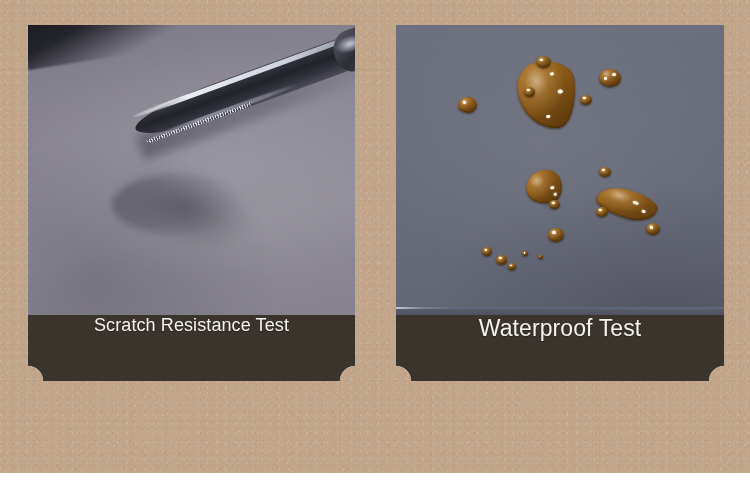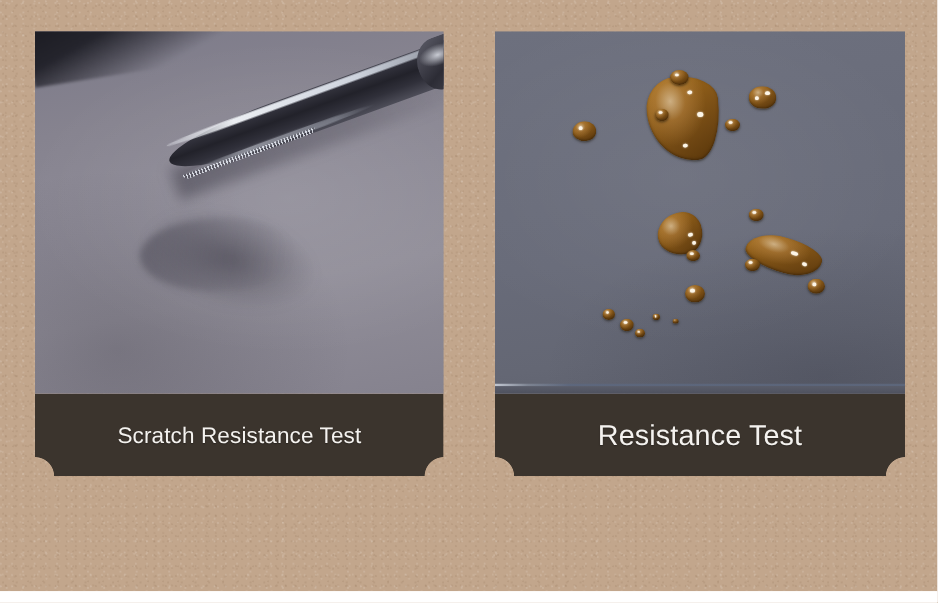--- a/index.html
+++ b/index.html
@@ -235,7 +235,6 @@
     height: 66px;
     background: #3b342d;
     display: flex;
-    align-items: center;
     justify-content: center;
     
     -webkit-mask-image:

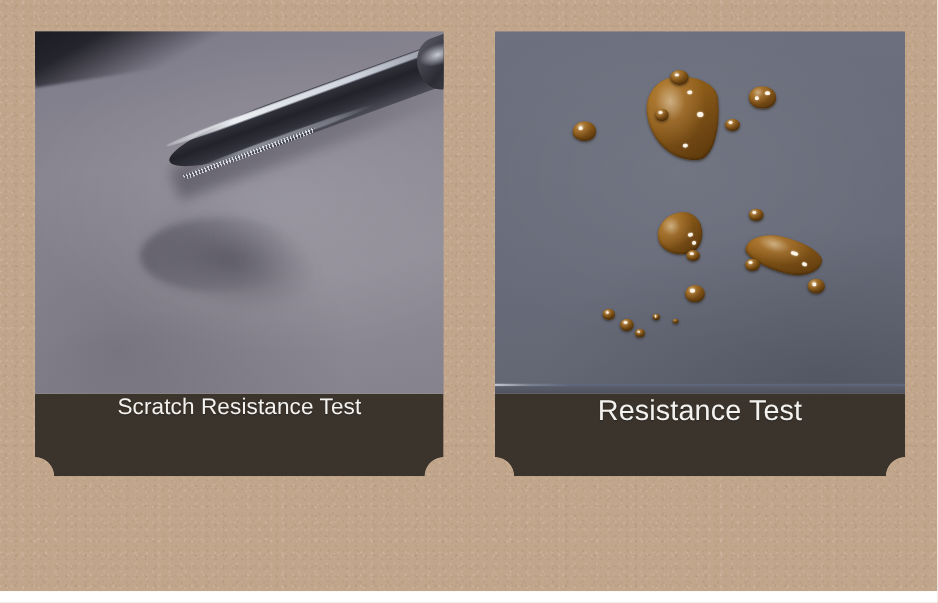--- a/index.html
+++ b/index.html
@@ -361,7 +361,7 @@
     </div>
 
     <div class="caption" id="caption-right">
-      <span class="caption-text">Resistance Test</span>
+      <span class="caption-text">Waterproof Test</span>
     </div>
   </div>
 

